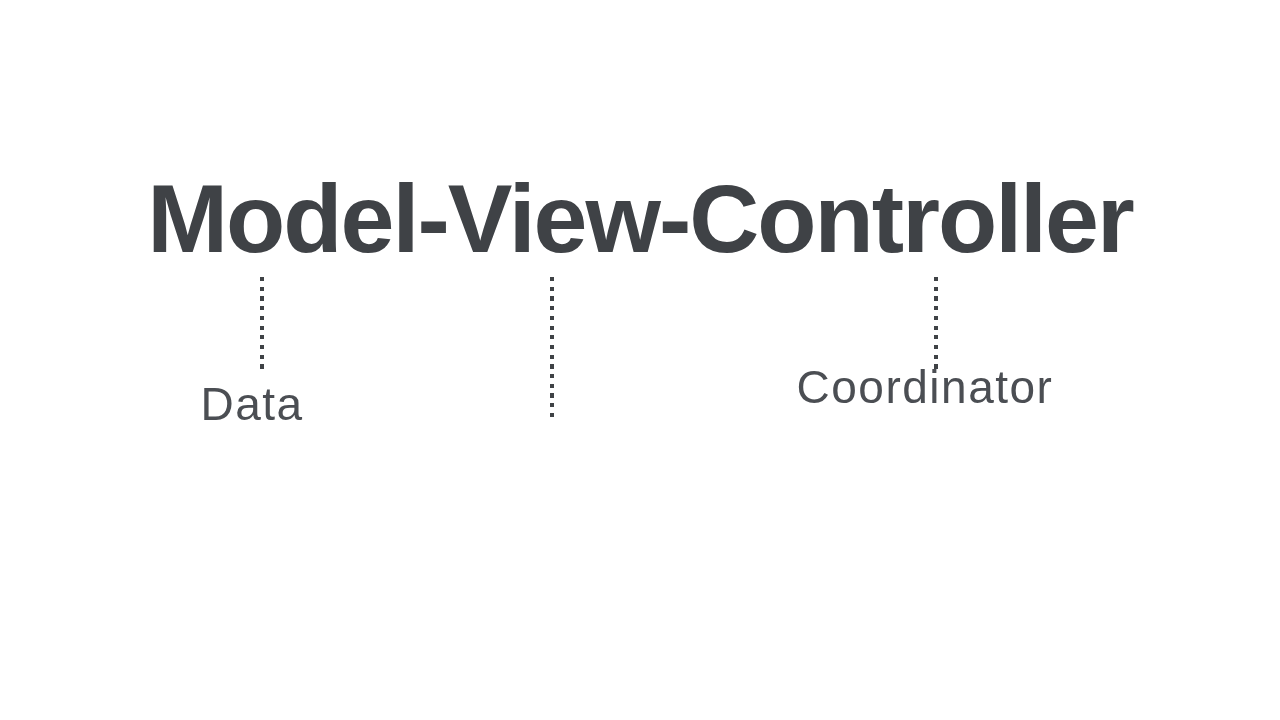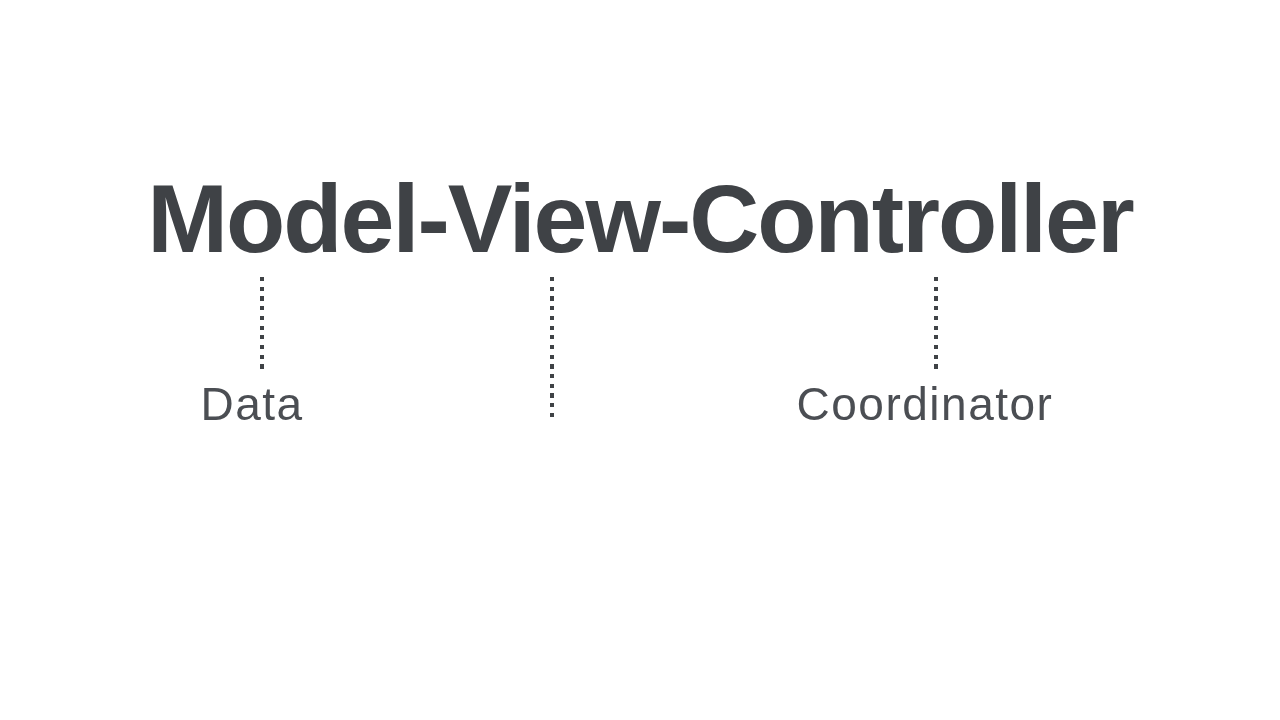--- a/index.html
+++ b/index.html
@@ -67,7 +67,7 @@
   }
   .term-label.data        { left: 252px; top: 381px; }
   .term-label.ui          { left: 545px; top: 432px; }
-  .term-label.coordinator { left: 925px; top: 381px; text-align: center; }
+  .term-label.coordinator { left: 925px; top: 364px; text-align: center; }
 </style>
 </head>
 <body>

